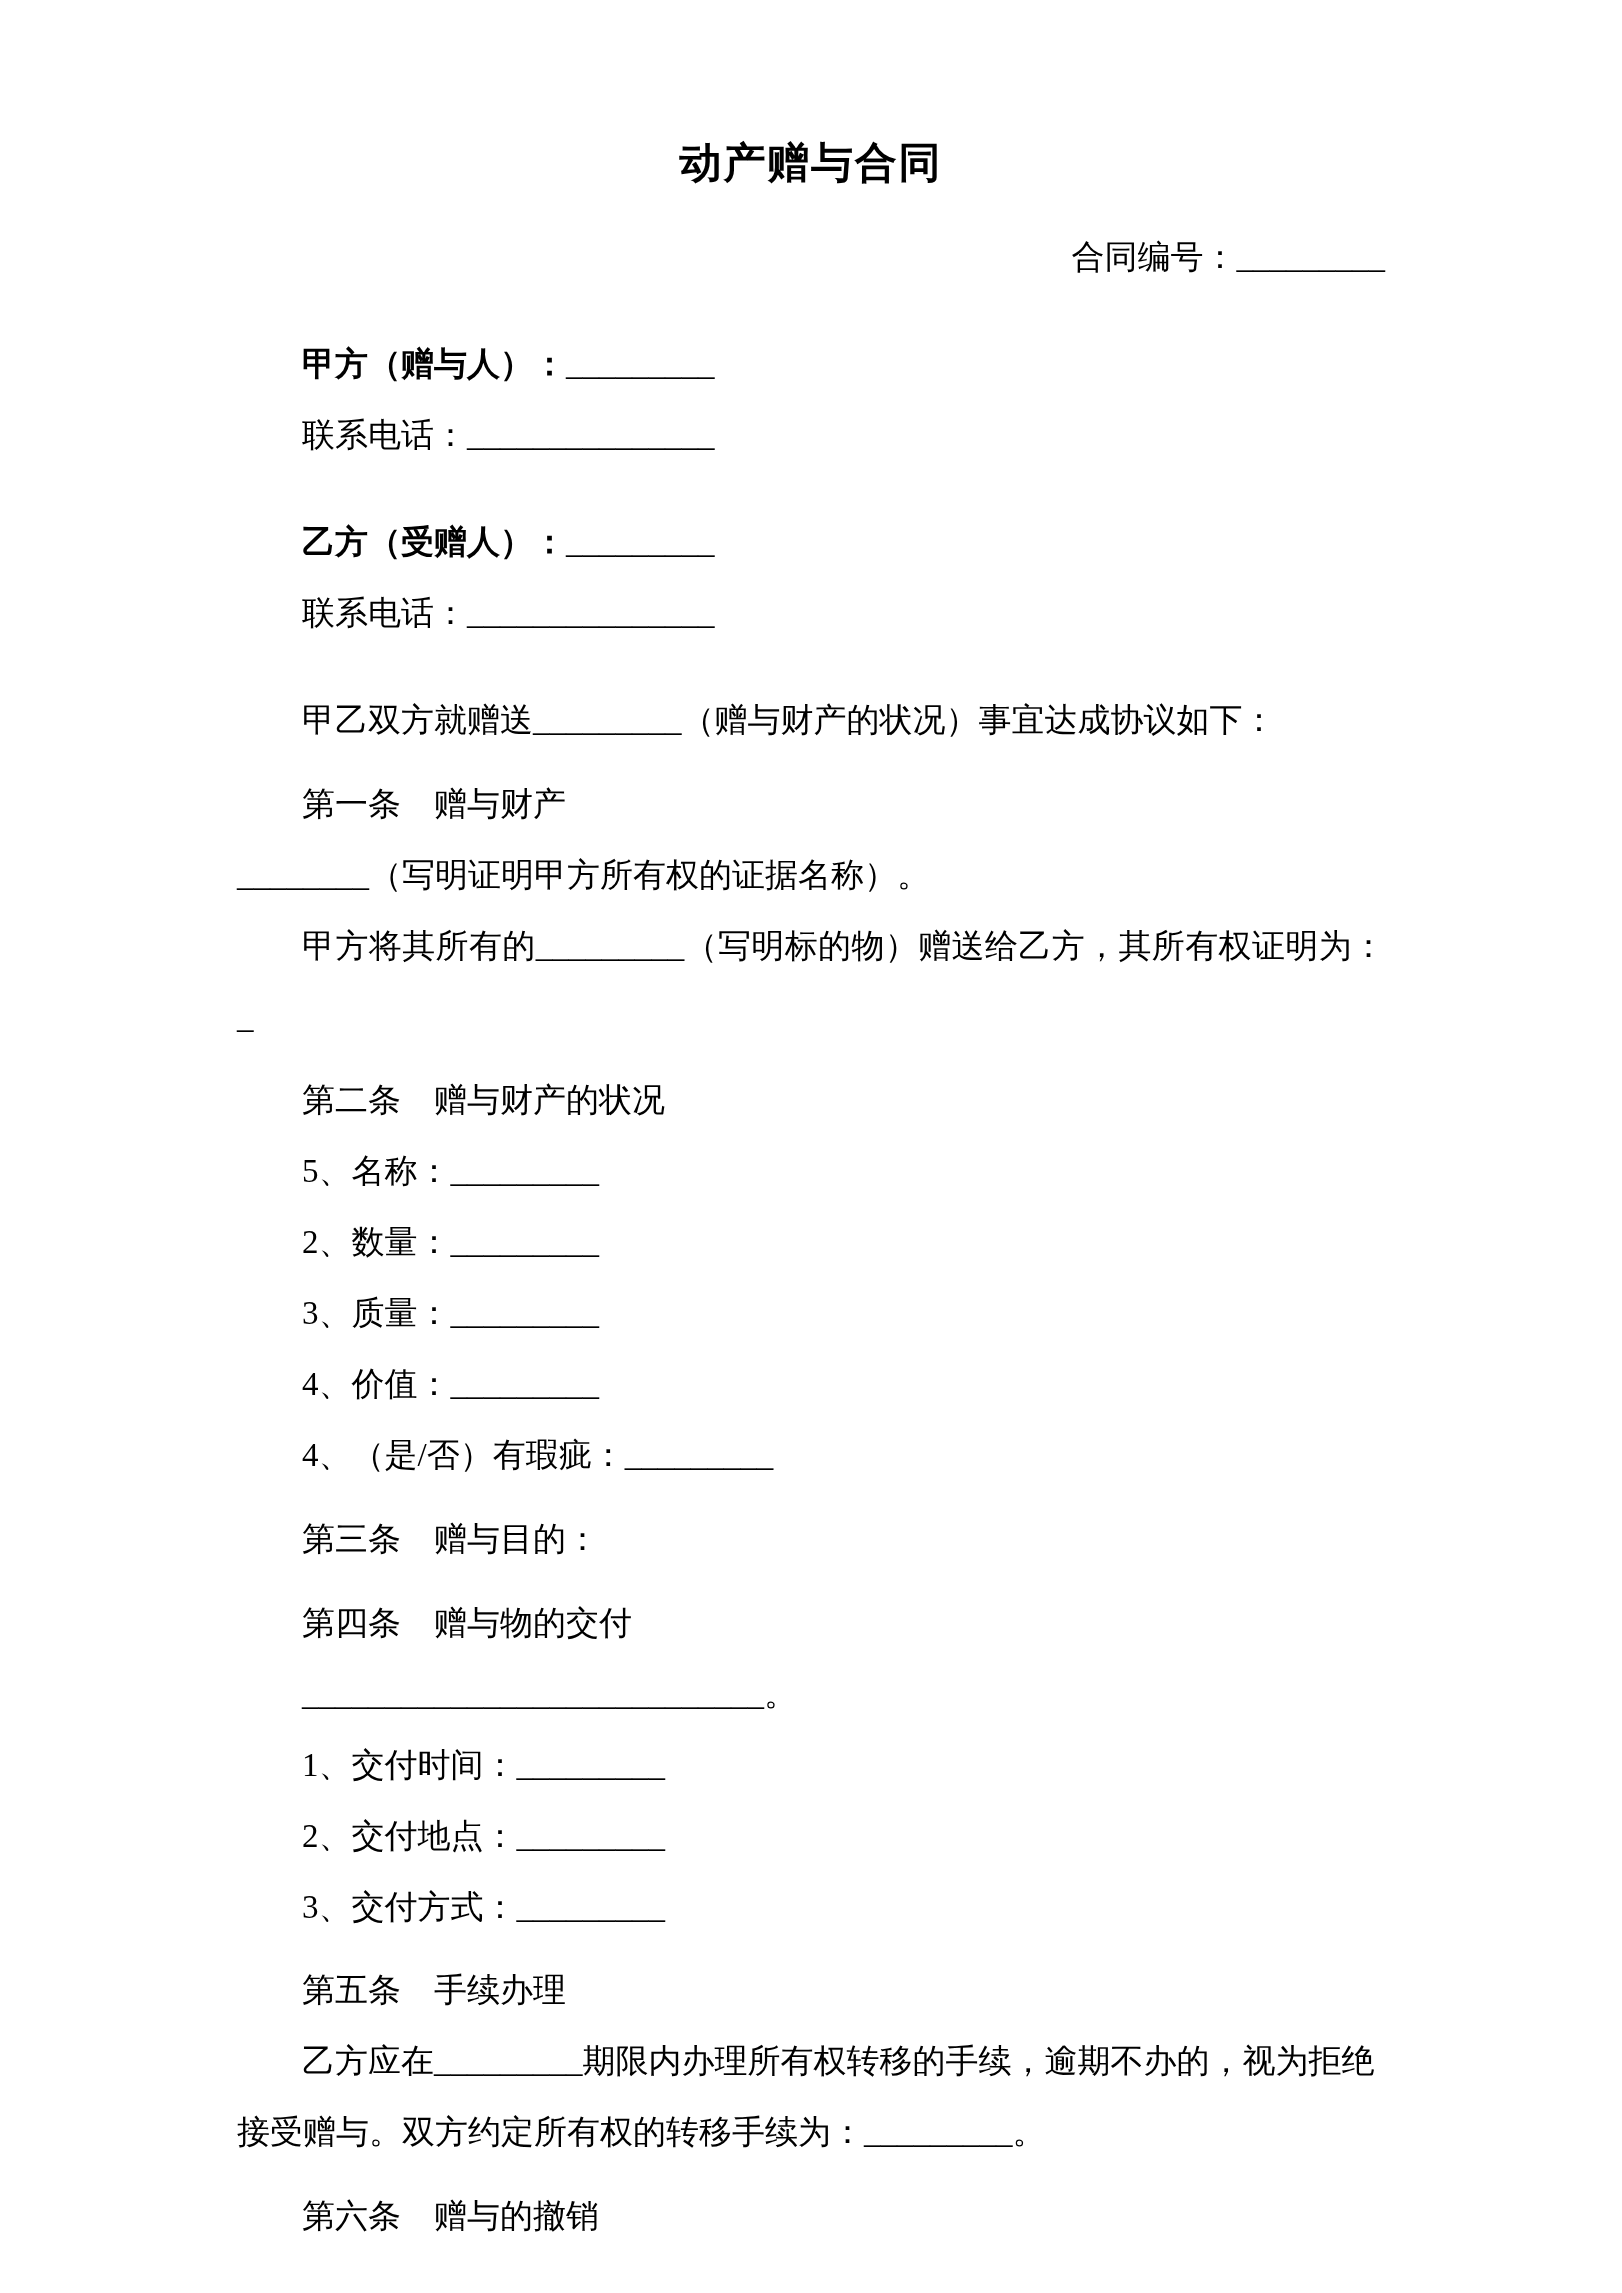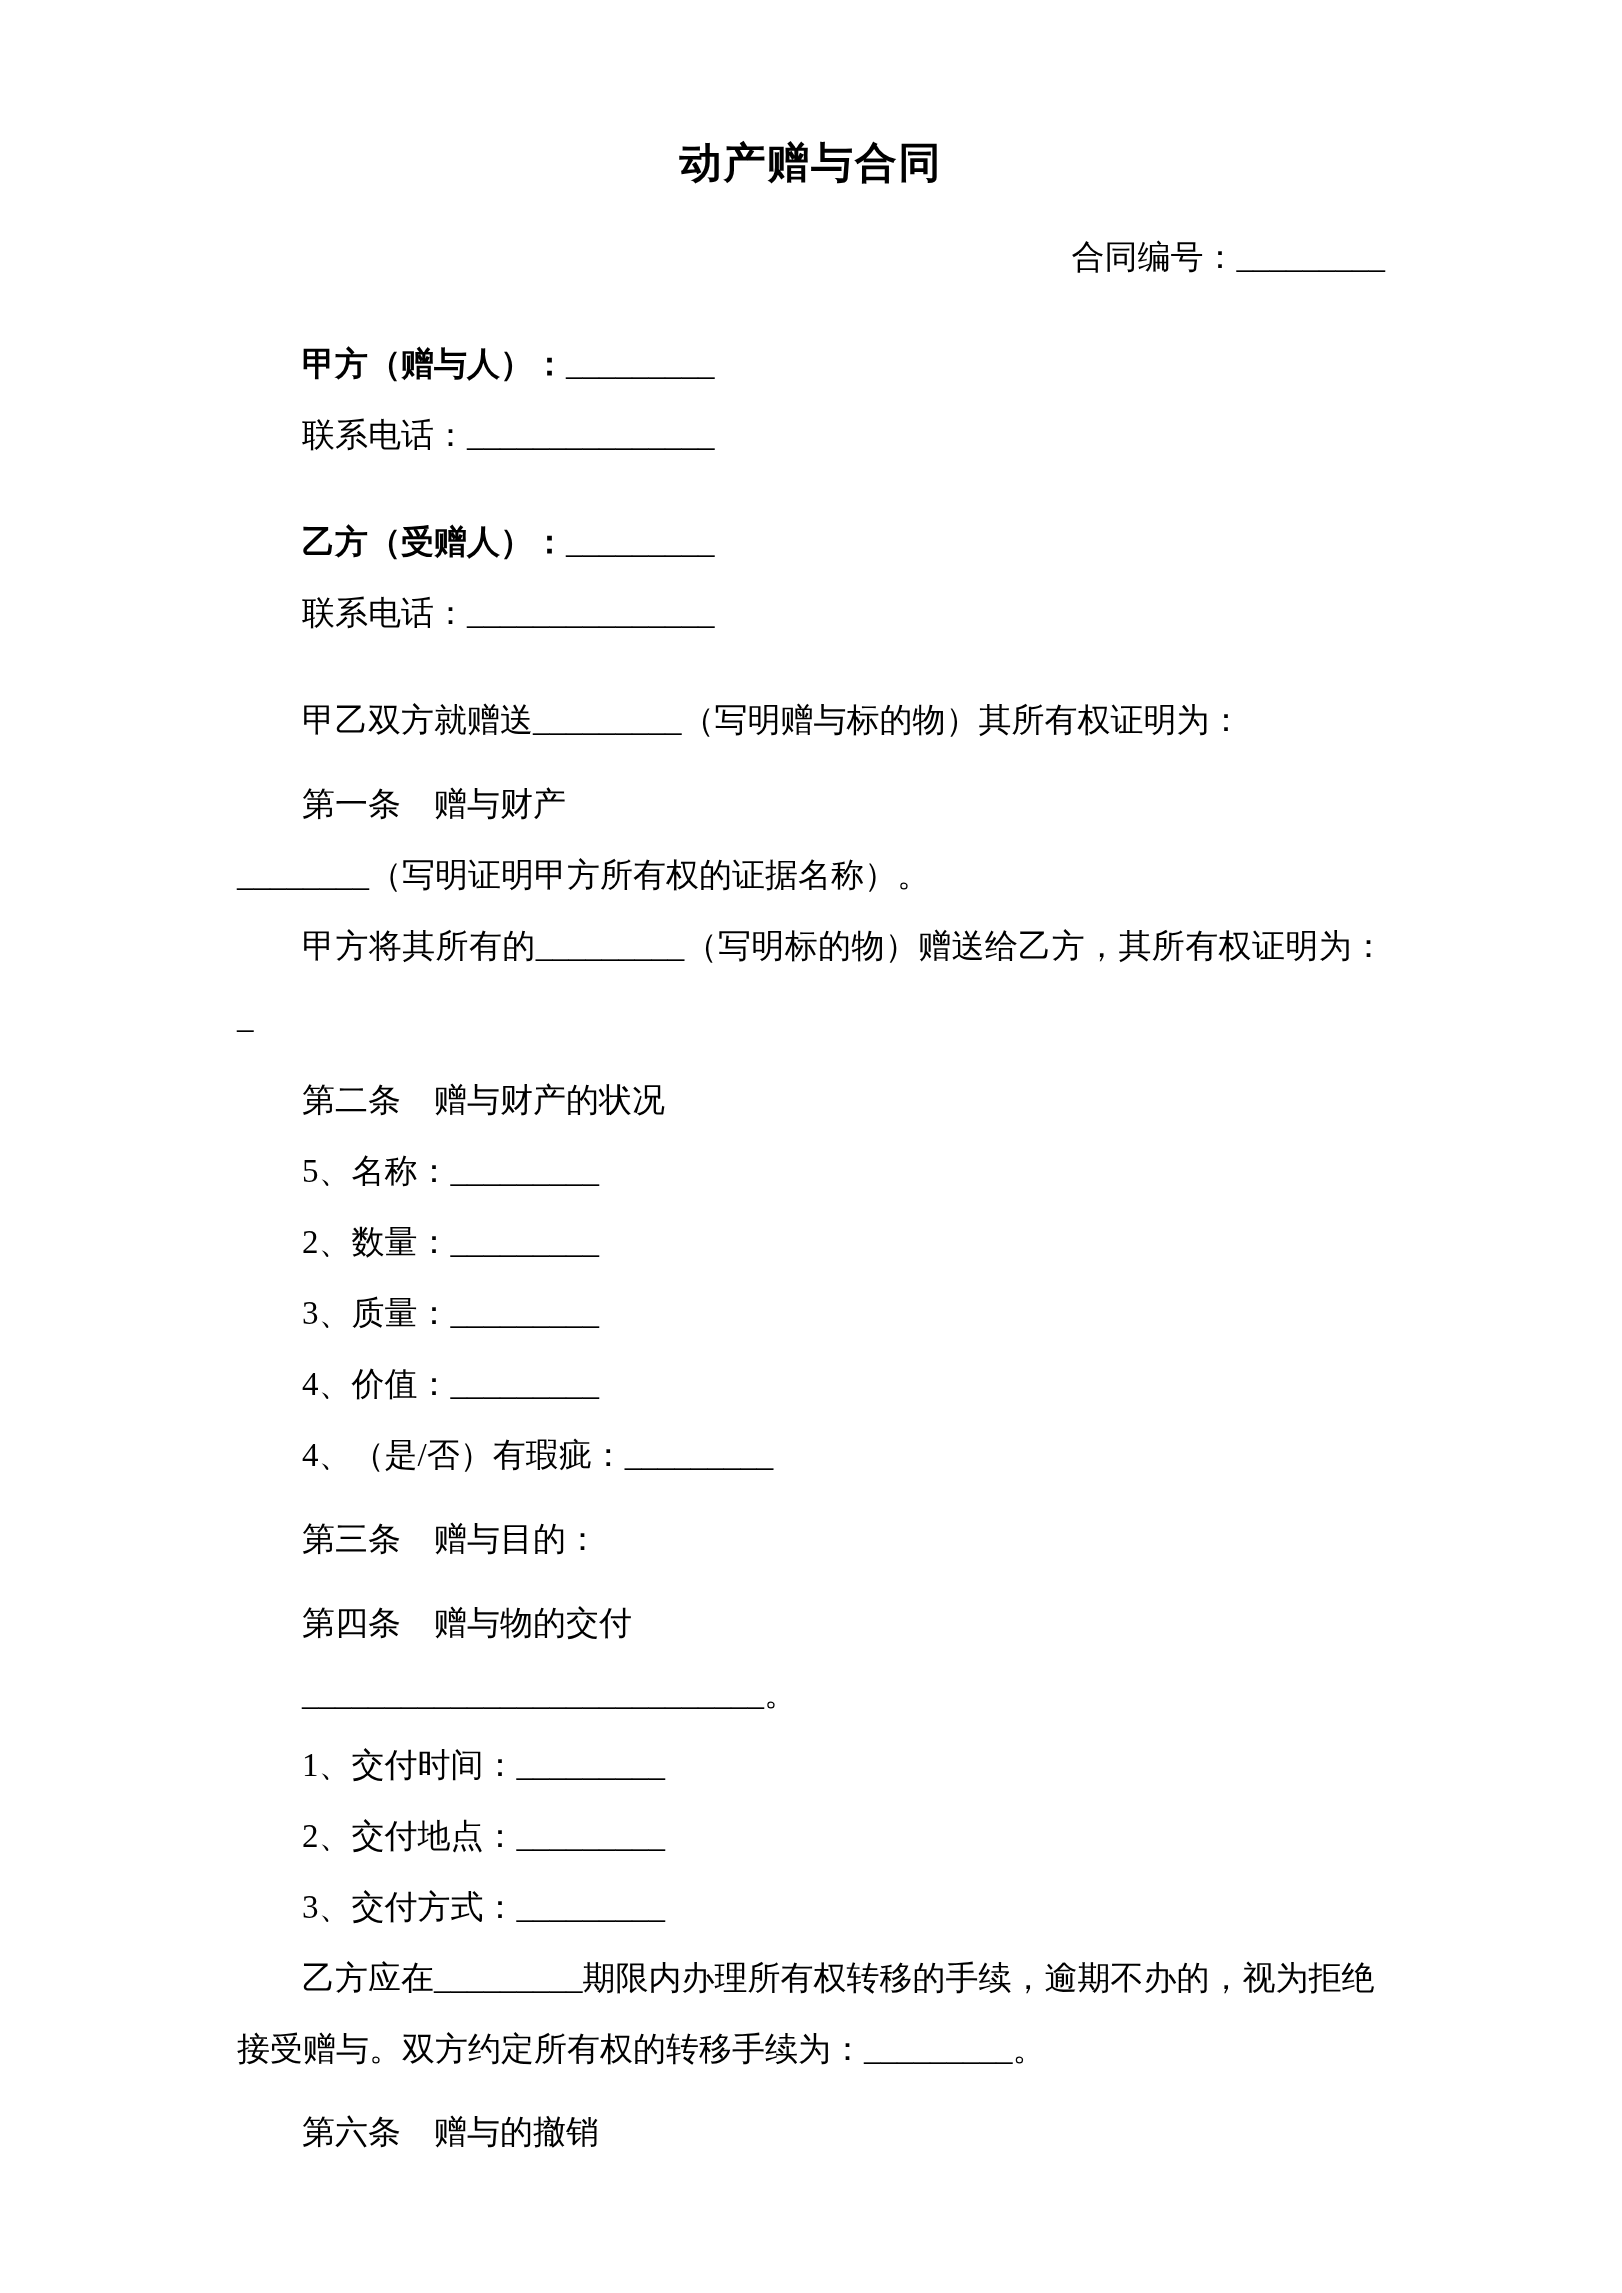--- a/index.html
+++ b/index.html
@@ -51,7 +51,7 @@
   <p class="line indent gap-top"><span class="bold">乙方（受赠人）：</span><span>_________</span></p>
   <p class="line indent"><span>联系电话：</span><span>_______________</span></p>
 
-  <p class="line indent gap-top">甲乙双方就赠送_________（写明赠与标的物）其所有权证明为：</p>
+  <p class="line indent gap-top">甲乙双方就赠送_________（赠与财产的状况）事宜达成协议如下：</p>
 
   <p class="line indent heading heading-gap">第一条　赠与财产</p>
   <p class="line">________（写明证明甲方所有权的证据名称）。</p>

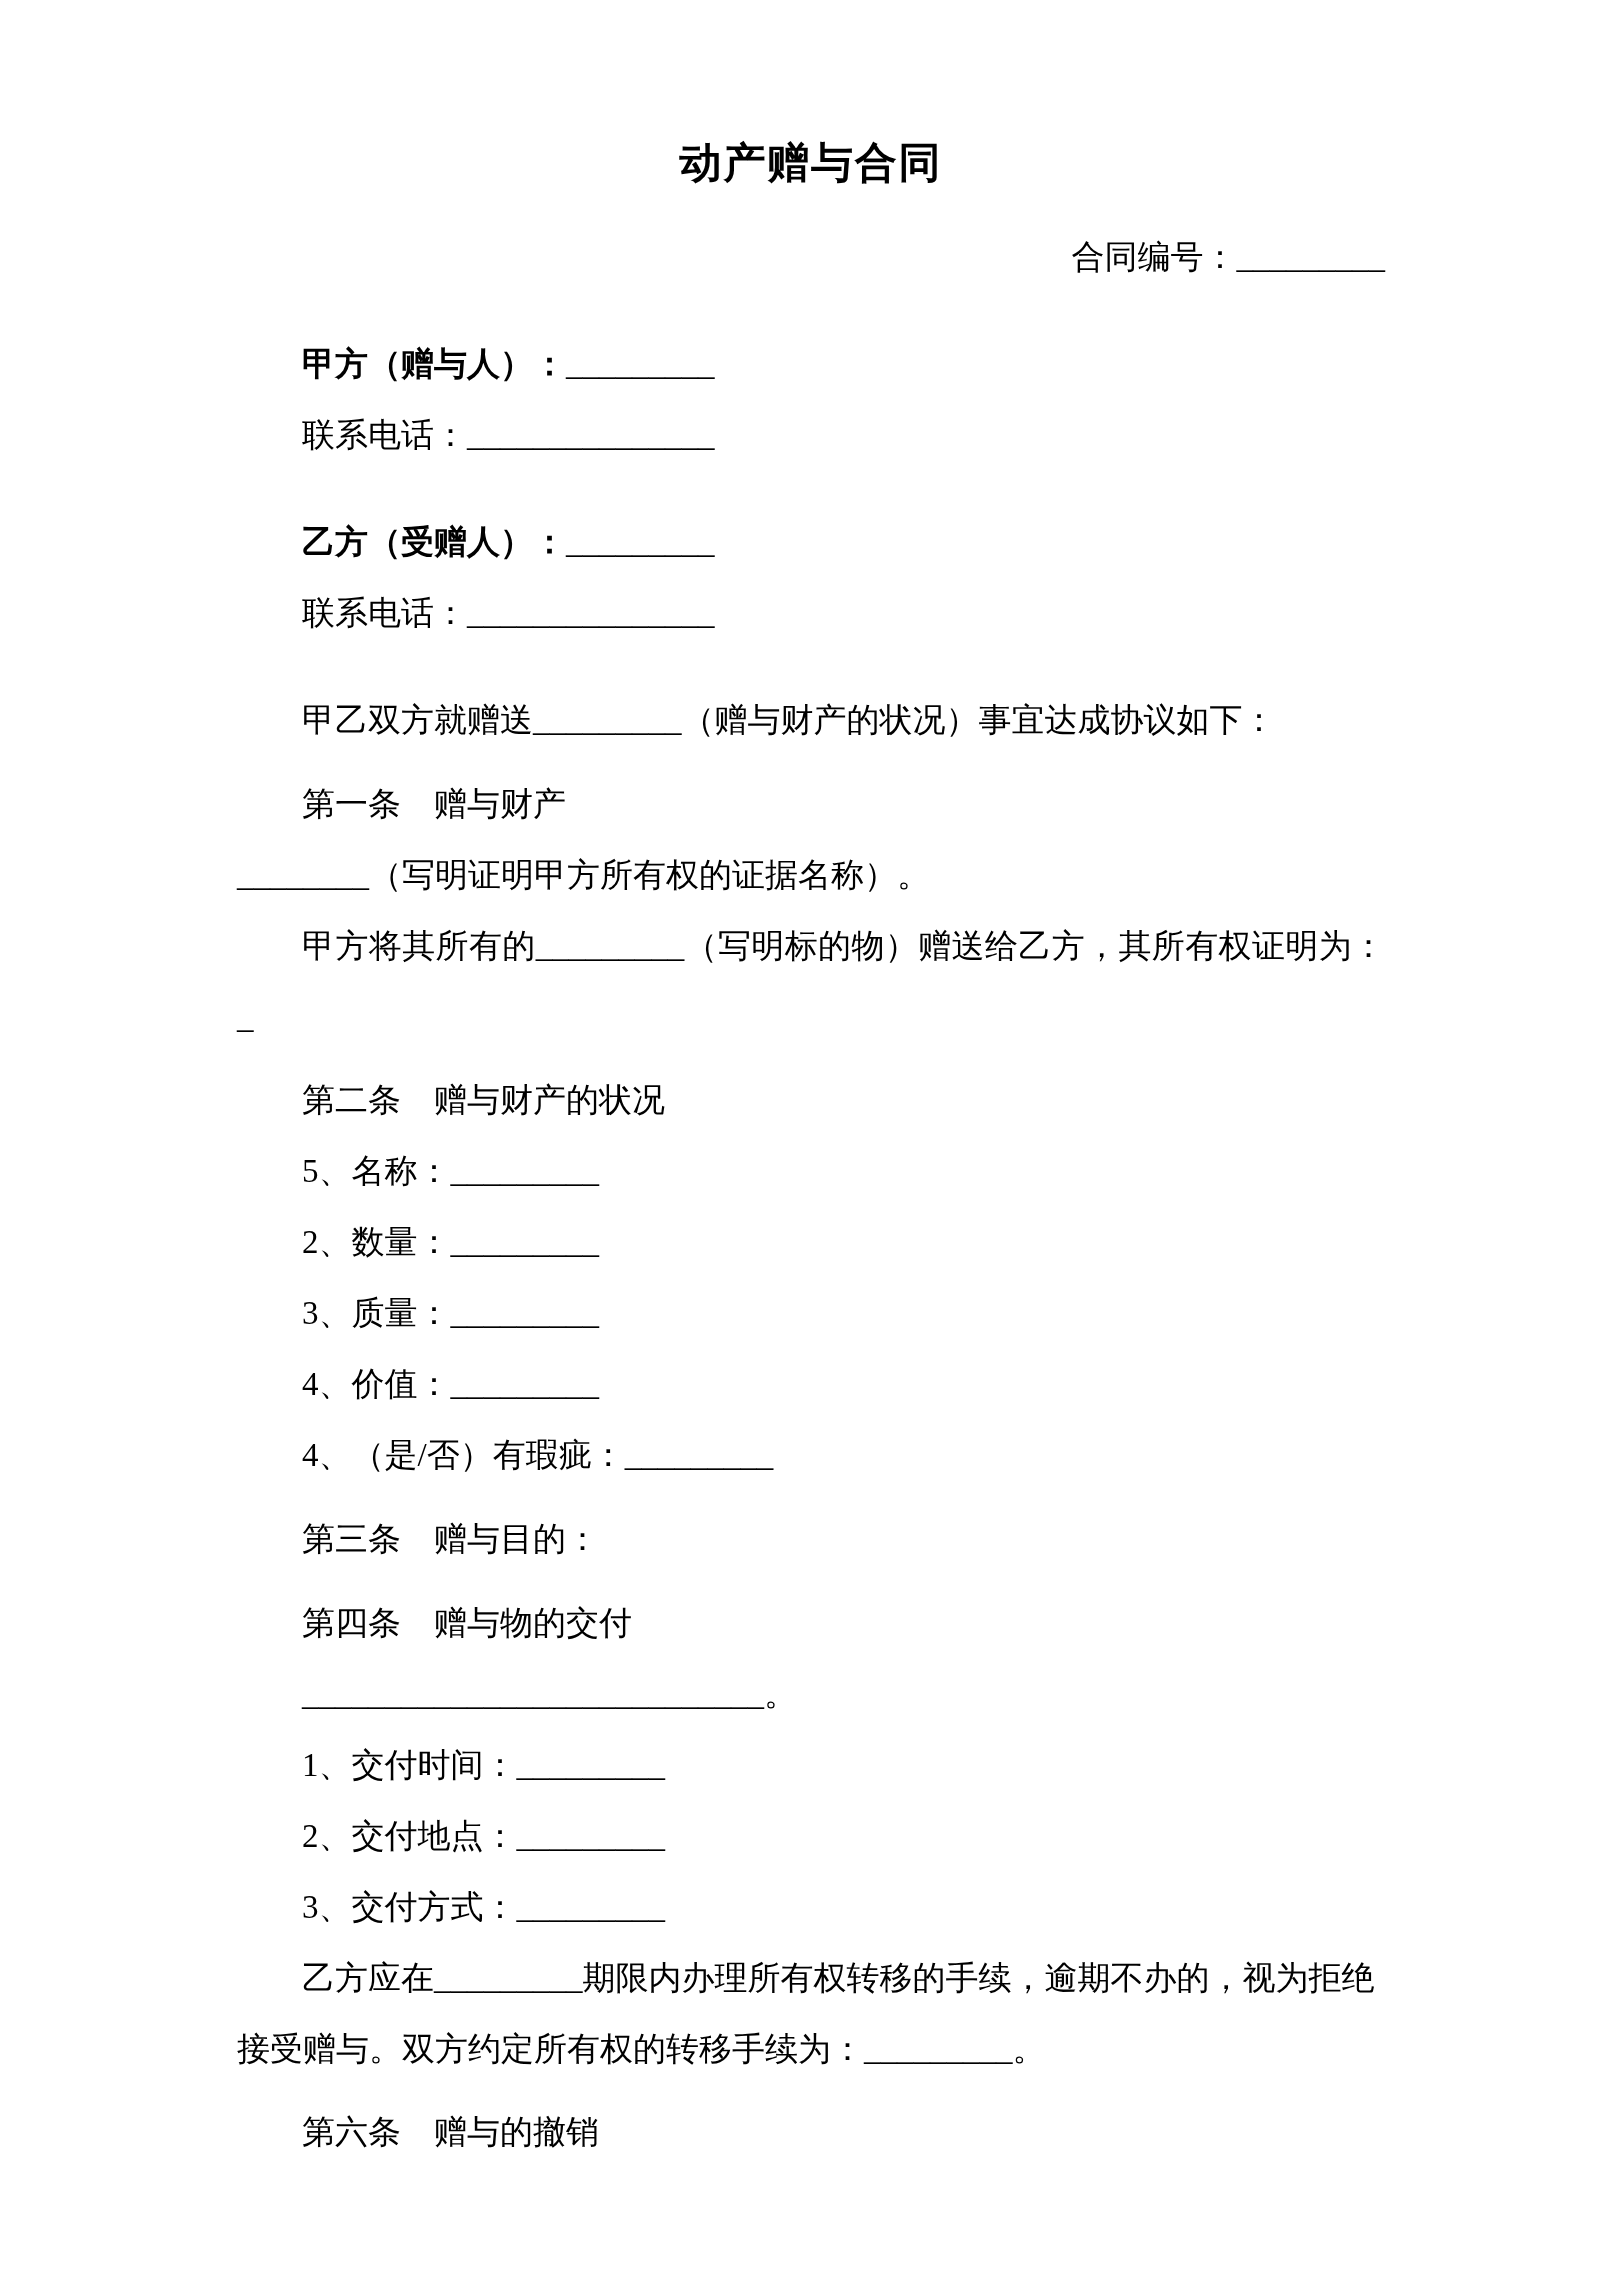--- a/index.html
+++ b/index.html
@@ -72,6 +72,7 @@
   <p class="line indent">2、交付地点：_________</p>
   <p class="line indent">3、交付方式：_________</p>
 
+  <p class="line indent heading heading-gap">第五条　手续办理</p>
   <p class="line indent">乙方应在_________期限内办理所有权转移的手续，逾期不办的，视为拒绝</p>
   <p class="line">接受赠与。双方约定所有权的转移手续为：_________。</p>
 

